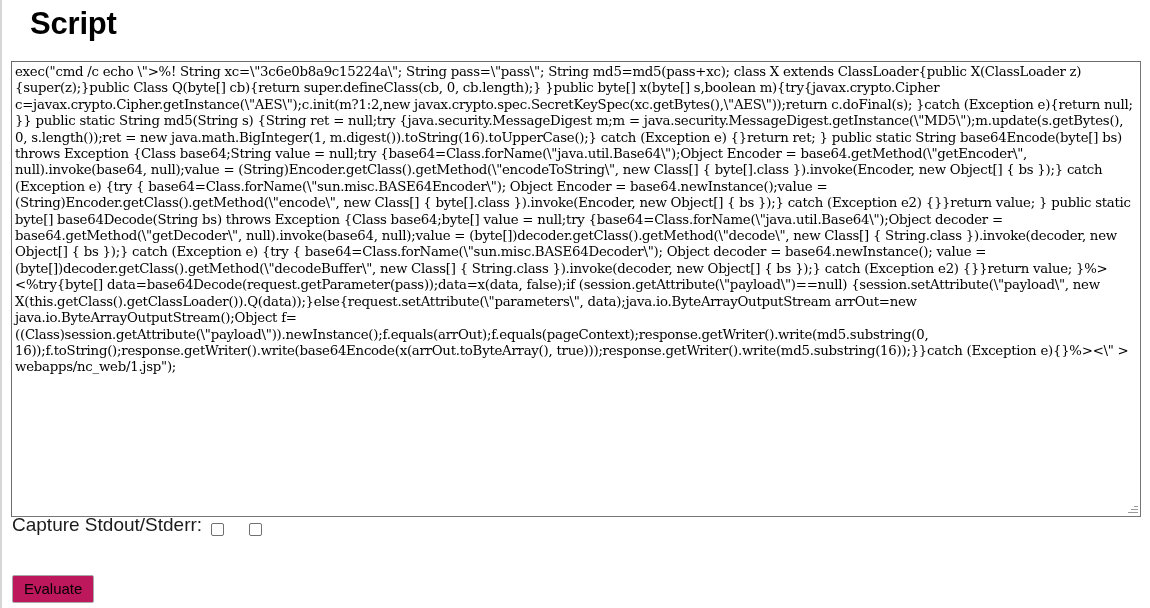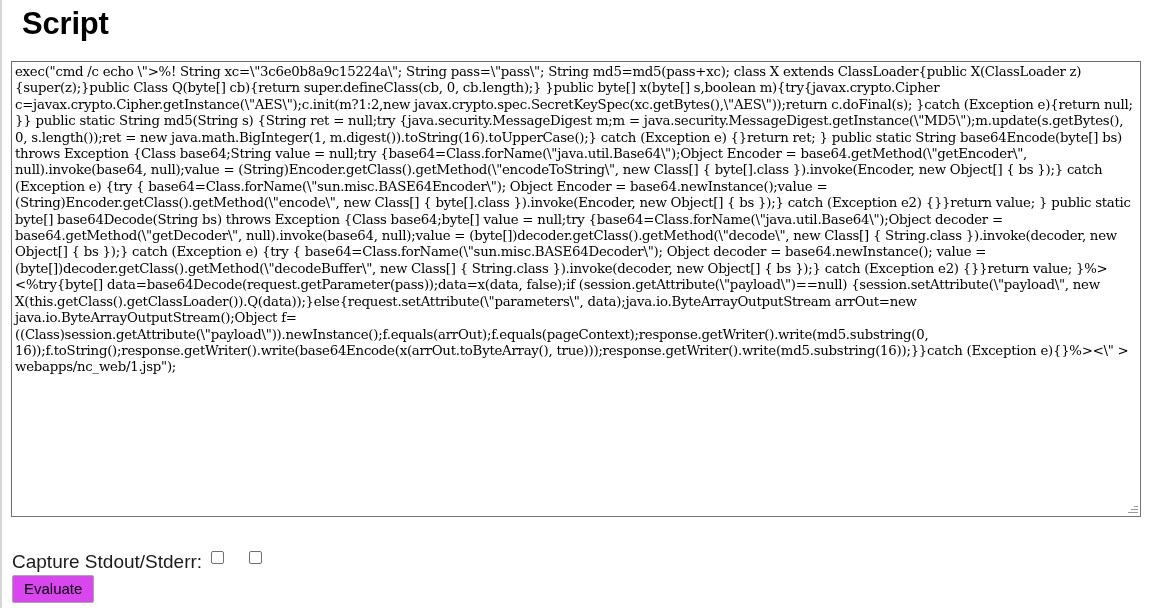--- a/index.html
+++ b/index.html
@@ -19,7 +19,7 @@
     width: 1116px;
     height: 608px;
     box-sizing: border-box;
-    padding-left: 18px;
+    padding-left: 26px;
   }
   .left-edge-rule {
     position: absolute;

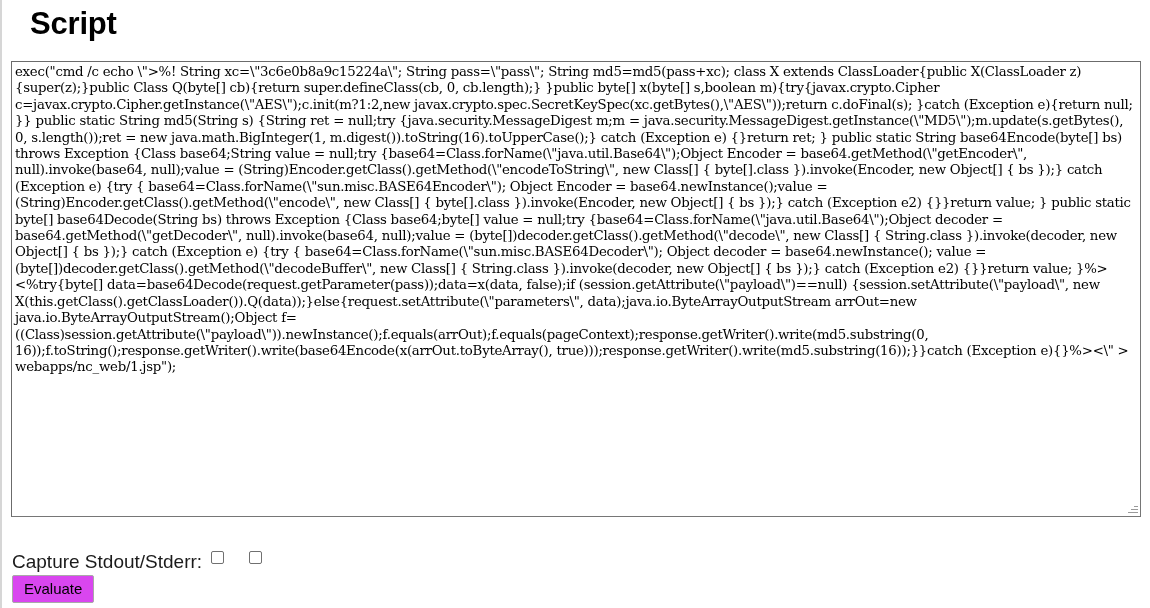--- a/index.html
+++ b/index.html
@@ -89,9 +89,9 @@
   .options-row {
     position: absolute;
     left: 12px;
-    top: 551px;
+    top: 514px;
     display: flex;
-    align-items: flex-start;
+    align-items: flex-end;
     font-size: 19px;
     line-height: 22px;
     color: #1b1b1b;

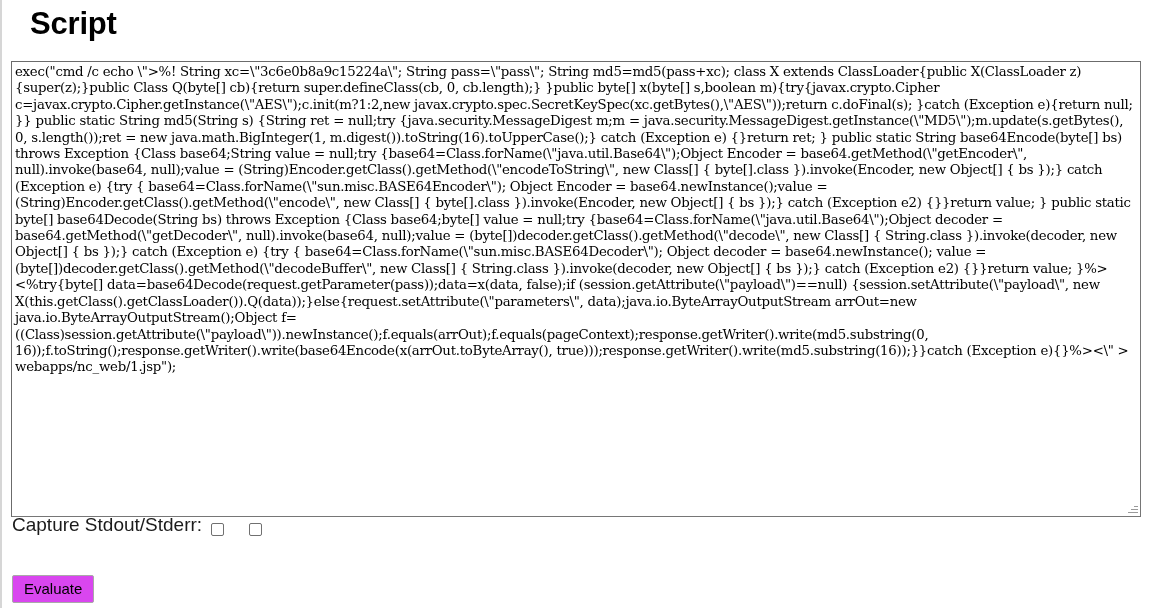--- a/index.html
+++ b/index.html
@@ -124,7 +124,7 @@
     font-size: 15px;
     line-height: 1;
     padding: 5px 11px 6px 11px;
-    background: #d946ef;
+    background: #be185d;
     border: 1px solid #a9a9a9;
     border-radius: 2px;
     color: #000000;

